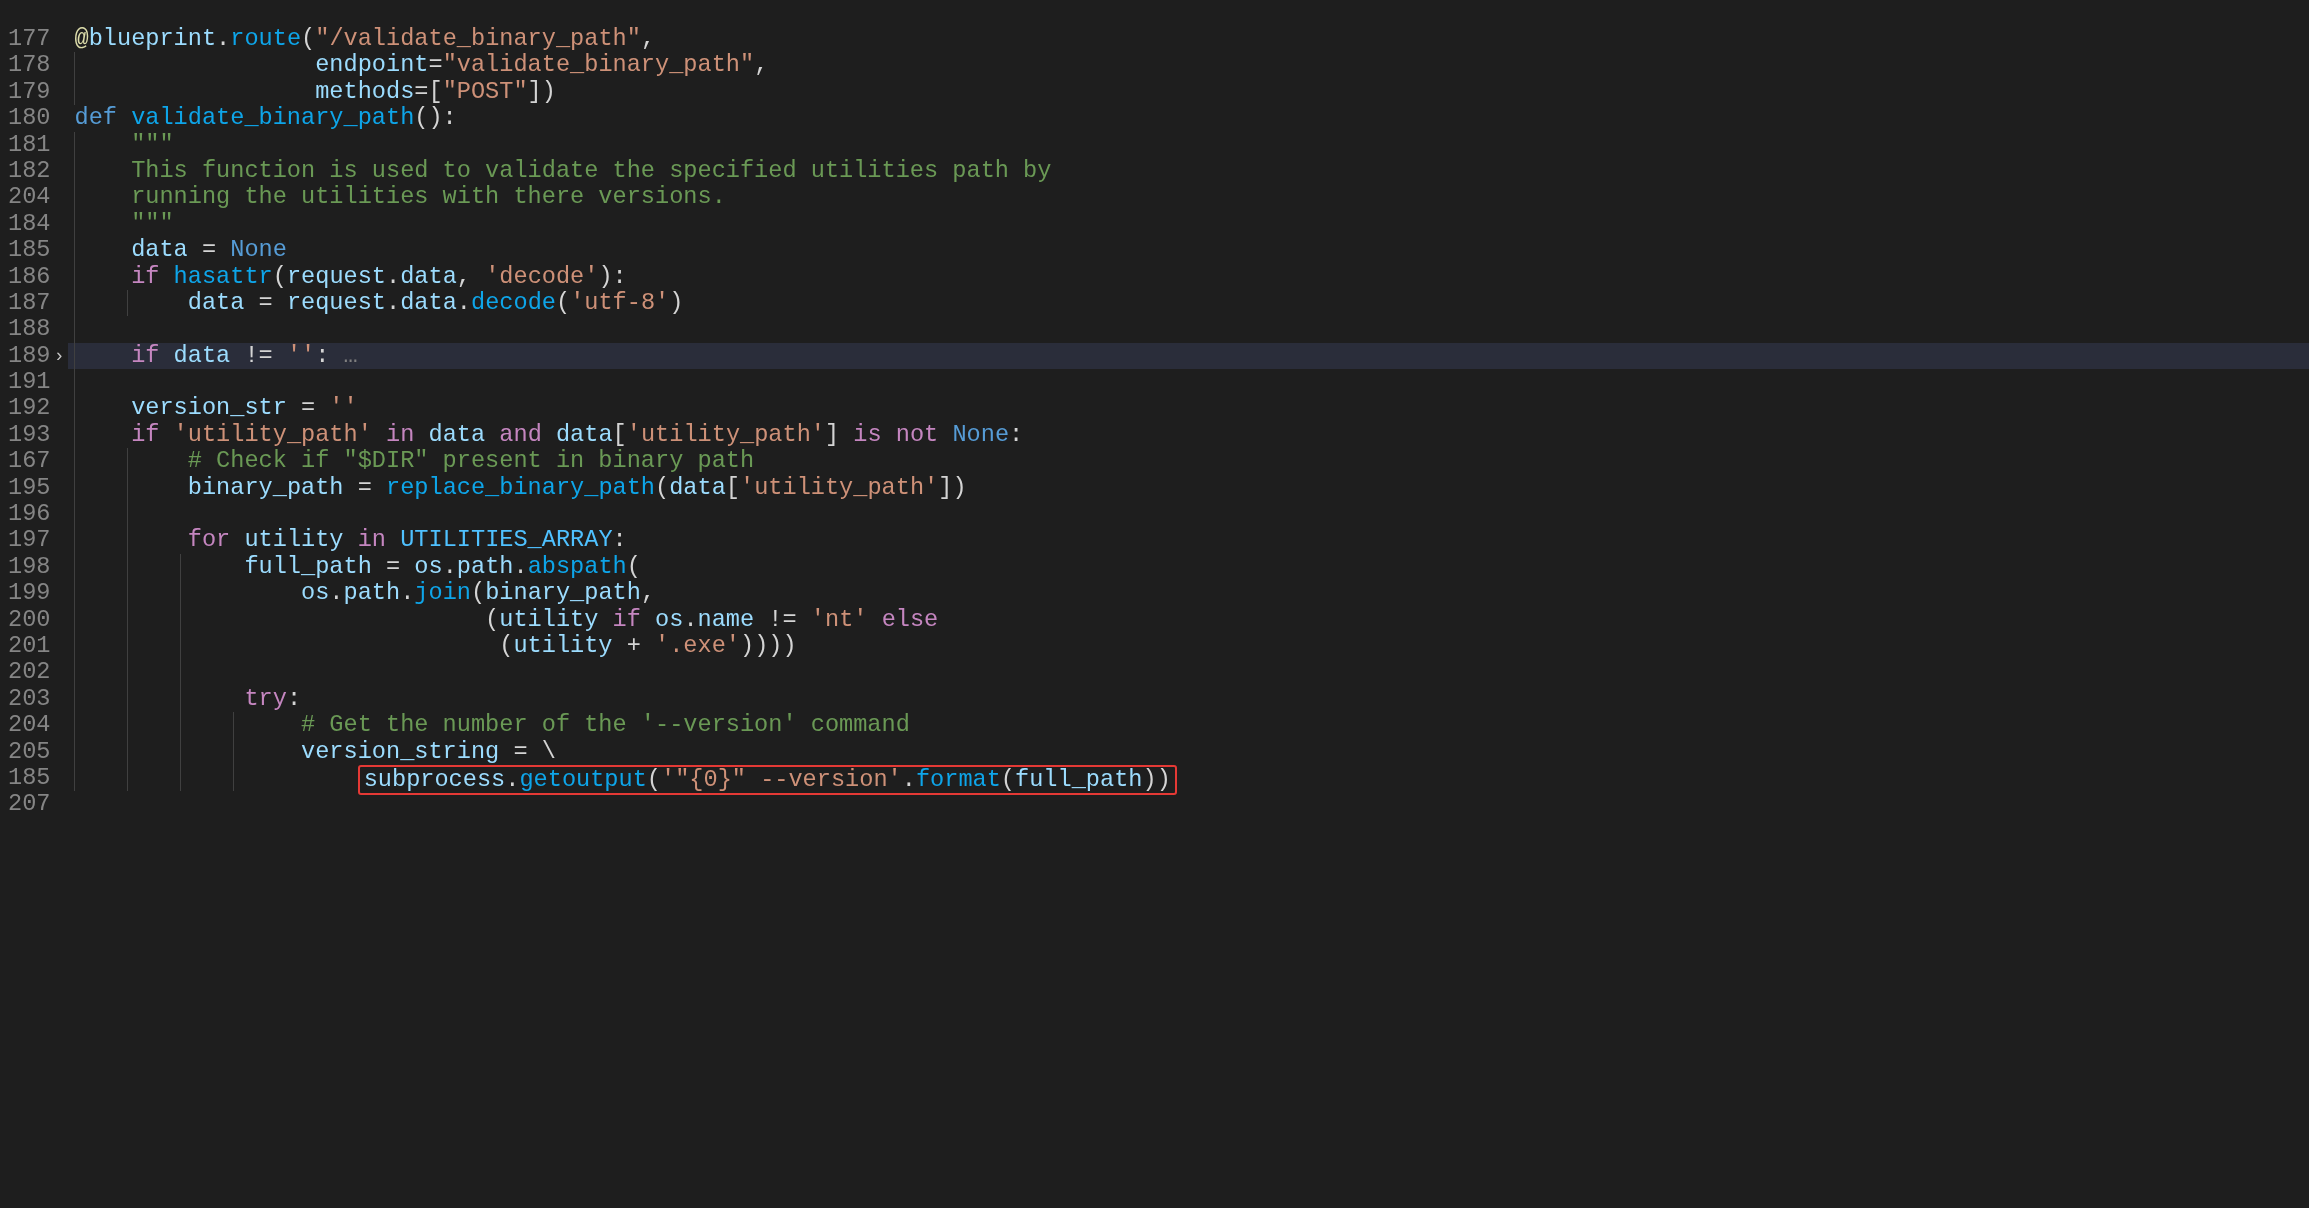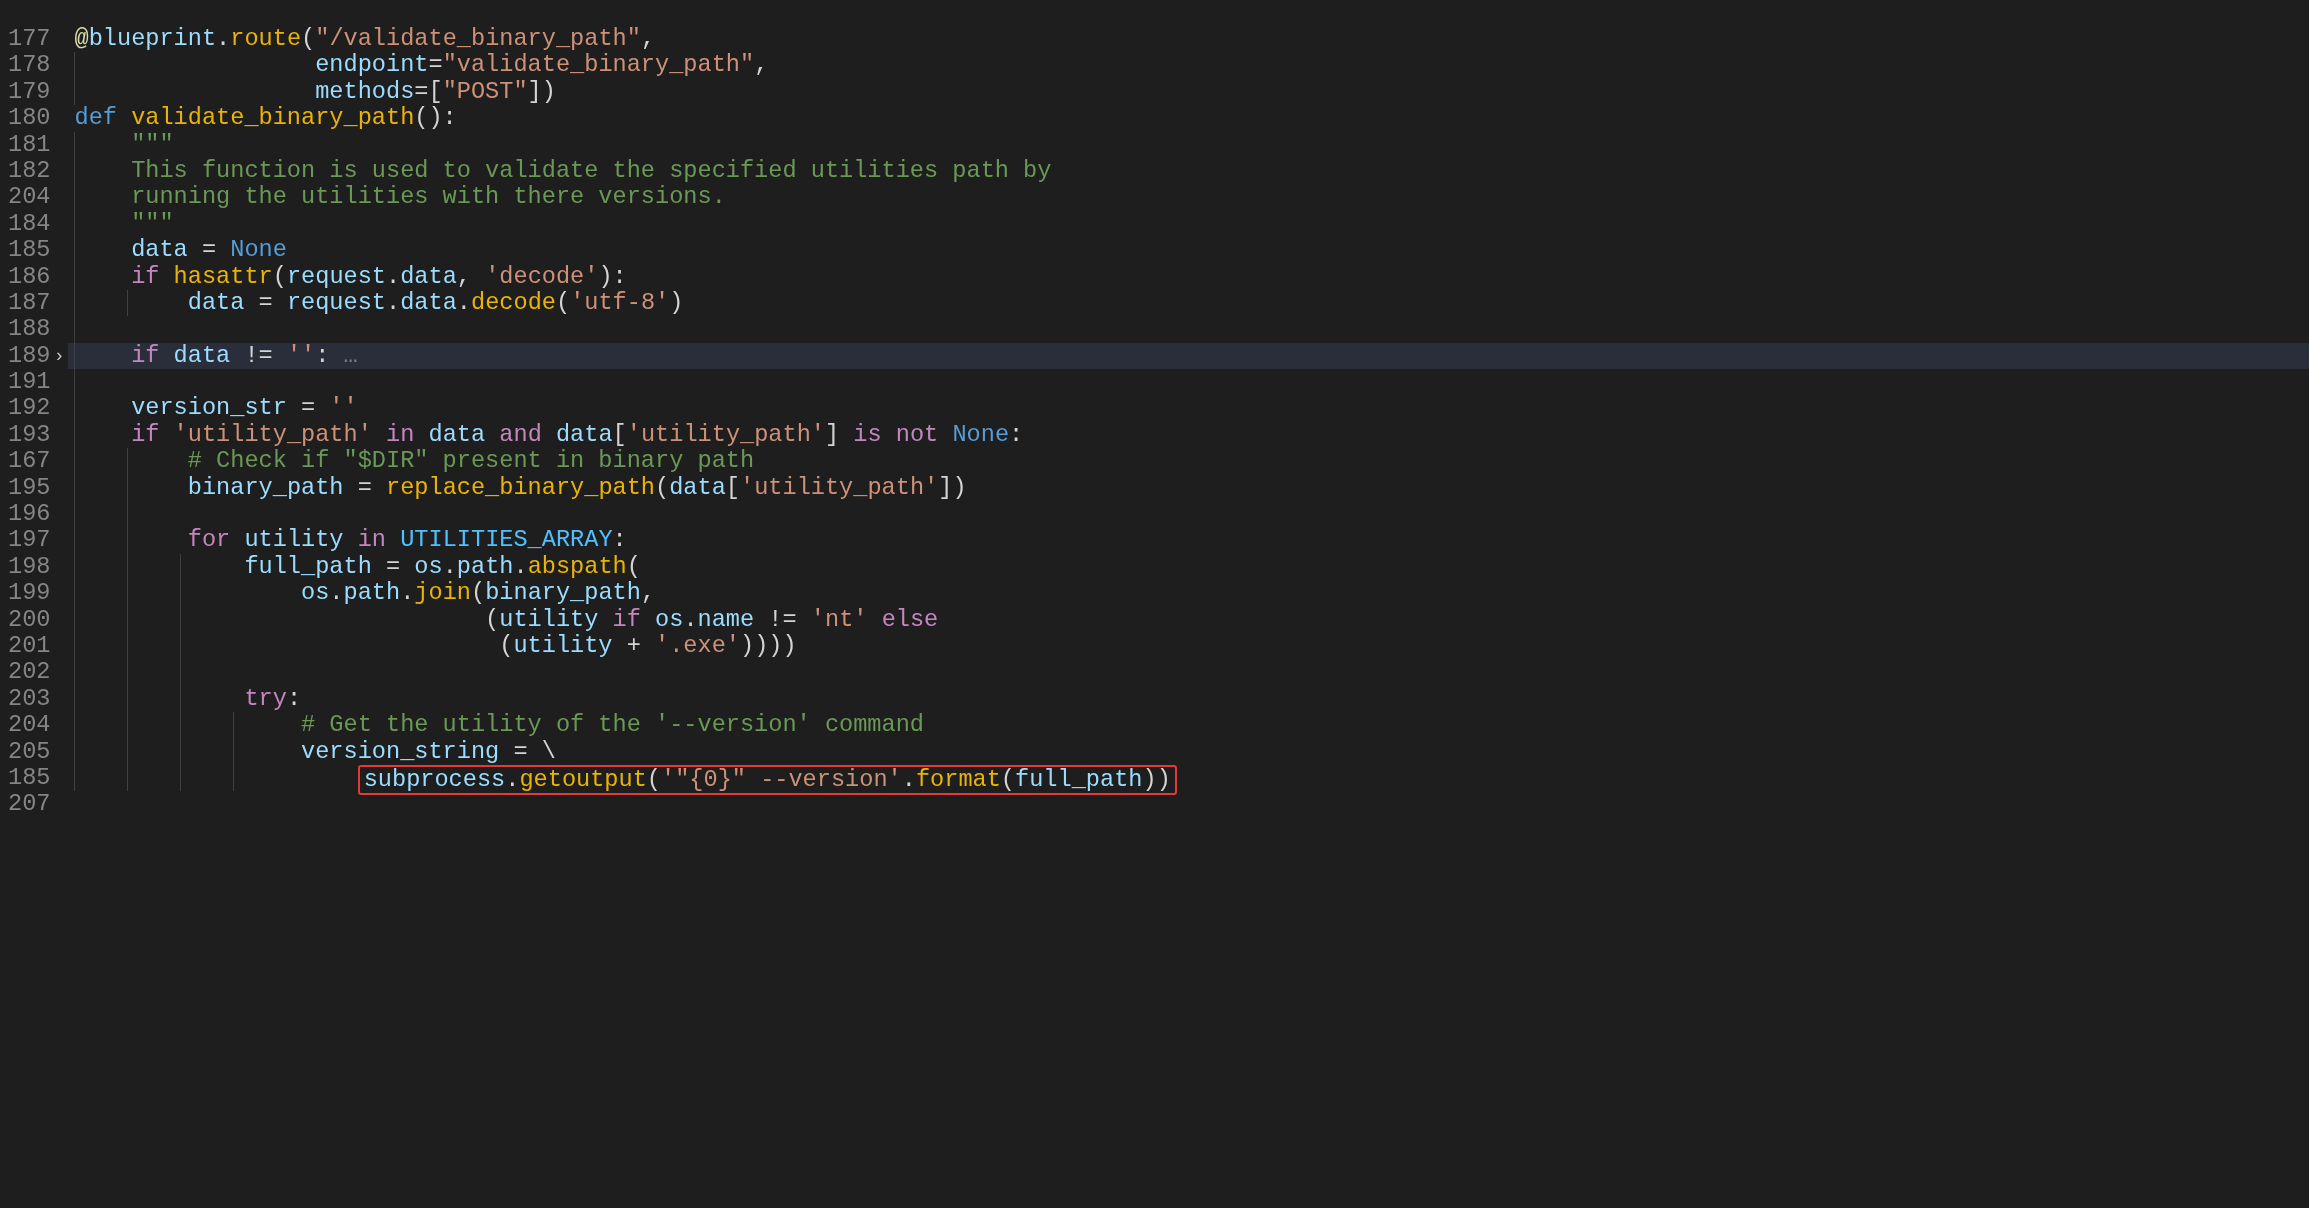--- a/index.html
+++ b/index.html
@@ -62,7 +62,7 @@
   
   .tk-decorator { color: #dcdcaa; } 
   .tk-attr { color: #9cdcfe; }      
-  .tk-func { color: #eab308; }      
+  .tk-func { color: #0ea5e9; }      
   .tk-string { color: #ce9178; }    
   .tk-keyword { color: #c586c0; }   
   .tk-keyword2 { color: #569cd6; }   

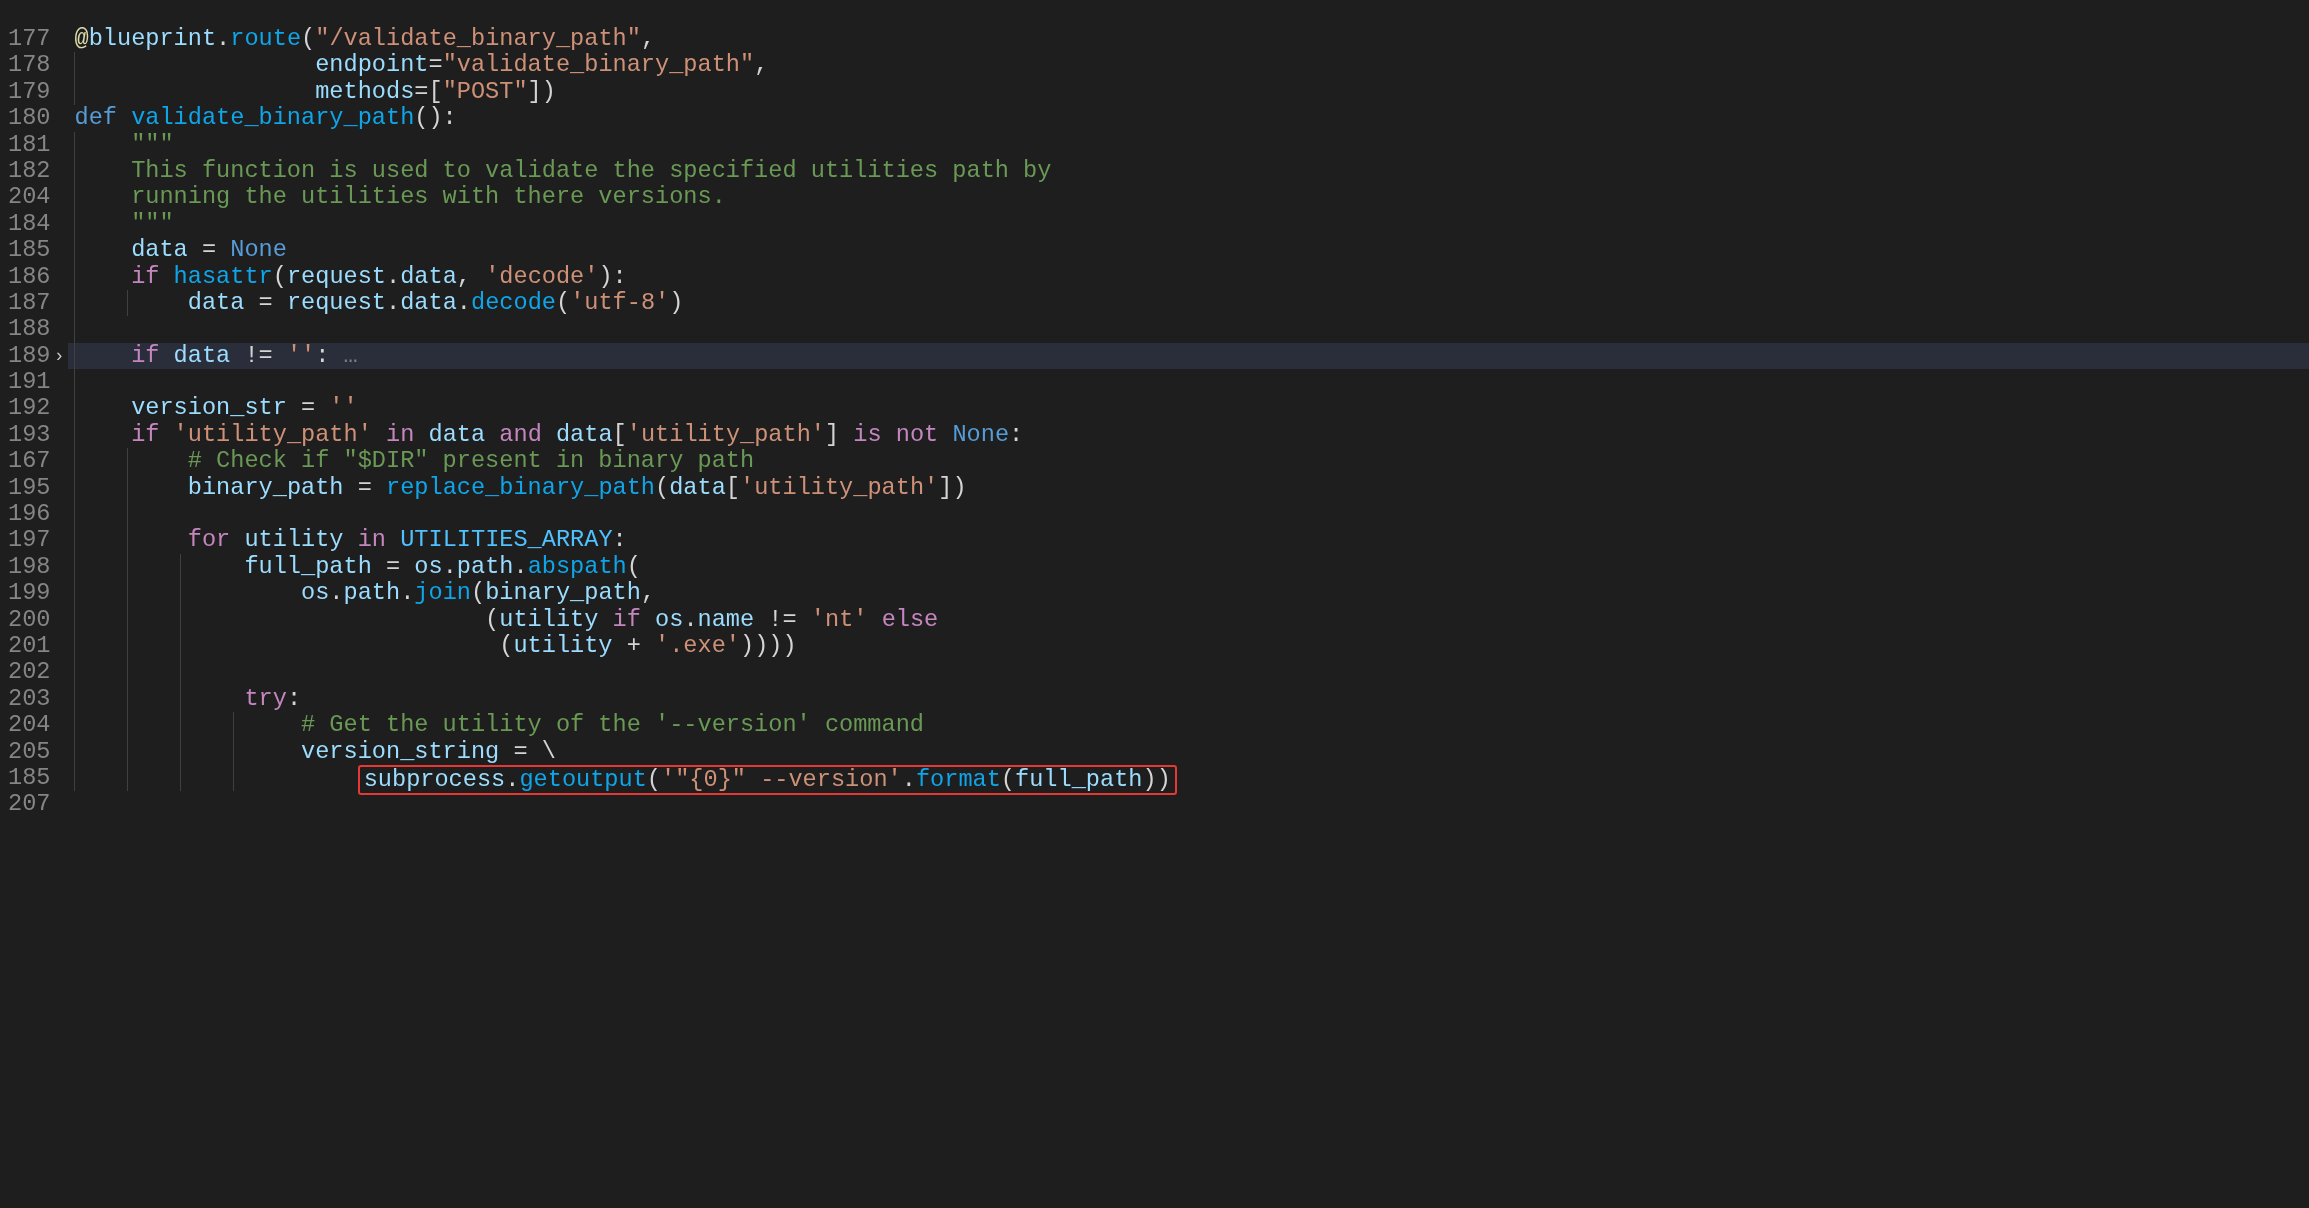--- a/index.html
+++ b/index.html
@@ -141,7 +141,7 @@
       <div class="code-line"><span class="guide" style="left: 6px;"></span><span class="guide" style="left: 59px;"></span><span class="guide" style="left: 112px;"></span><span class="tk-white">                              </span><span class="tk-punct">(</span><span class="tk-attr">utility</span><span class="tk-punct"> + </span><span class="tk-string">'.exe'</span><span class="tk-punct">))))</span></div>
       <div class="code-line"><span class="guide" style="left: 6px;"></span><span class="guide" style="left: 59px;"></span><span class="guide" style="left: 112px;"></span></div>
       <div class="code-line"><span class="guide" style="left: 6px;"></span><span class="guide" style="left: 59px;"></span><span class="guide" style="left: 112px;"></span><span class="tk-white">            </span><span class="tk-keyword">try</span><span class="tk-punct">:</span></div>
-      <div class="code-line"><span class="guide" style="left: 6px;"></span><span class="guide" style="left: 59px;"></span><span class="guide" style="left: 112px;"></span><span class="guide" style="left: 165px;"></span><span class="tk-white">                </span><span class="tk-comment"># Get the utility of the '--version' command</span></div>
+      <div class="code-line"><span class="guide" style="left: 6px;"></span><span class="guide" style="left: 59px;"></span><span class="guide" style="left: 112px;"></span><span class="guide" style="left: 165px;"></span><span class="tk-white">                </span><span class="tk-comment"># Get the number of the '--version' command</span></div>
       <div class="code-line"><span class="guide" style="left: 6px;"></span><span class="guide" style="left: 59px;"></span><span class="guide" style="left: 112px;"></span><span class="guide" style="left: 165px;"></span><span class="tk-white">                </span><span class="tk-attr">version_string</span><span class="tk-punct"> = \</span></div>
       <div class="code-line"><span class="guide" style="left: 6px;"></span><span class="guide" style="left: 59px;"></span><span class="guide" style="left: 112px;"></span><span class="guide" style="left: 165px;"></span><span class="tk-white">                    </span><span class="red-box"><span class="tk-attr">subprocess</span><span class="tk-punct">.</span><span class="tk-func">getoutput</span><span class="tk-punct">(</span><span class="tk-string">'"{0}" --version'</span><span class="tk-punct">.</span><span class="tk-func">format</span><span class="tk-punct">(</span><span class="tk-attr">full_path</span><span class="tk-punct">))</span></span></div>
     </div>

